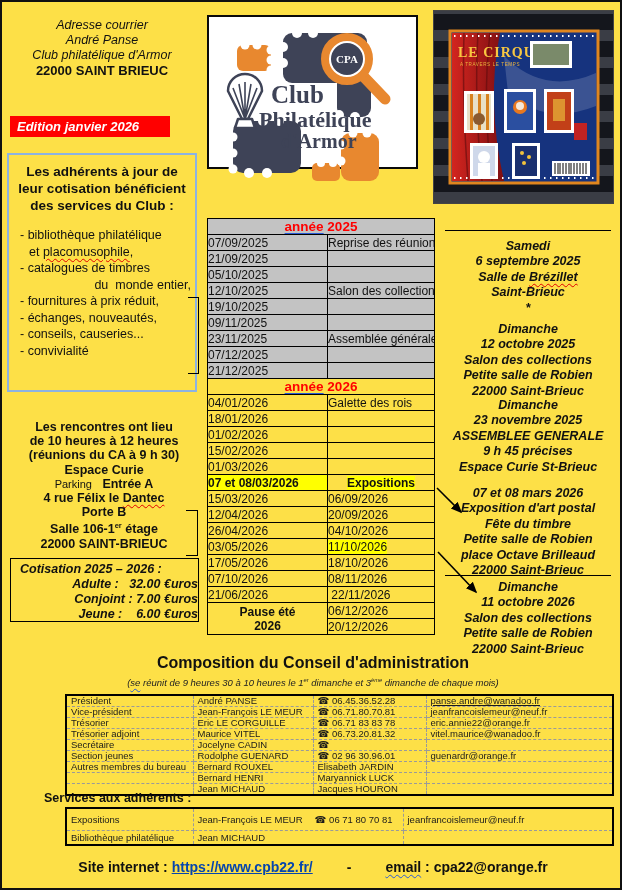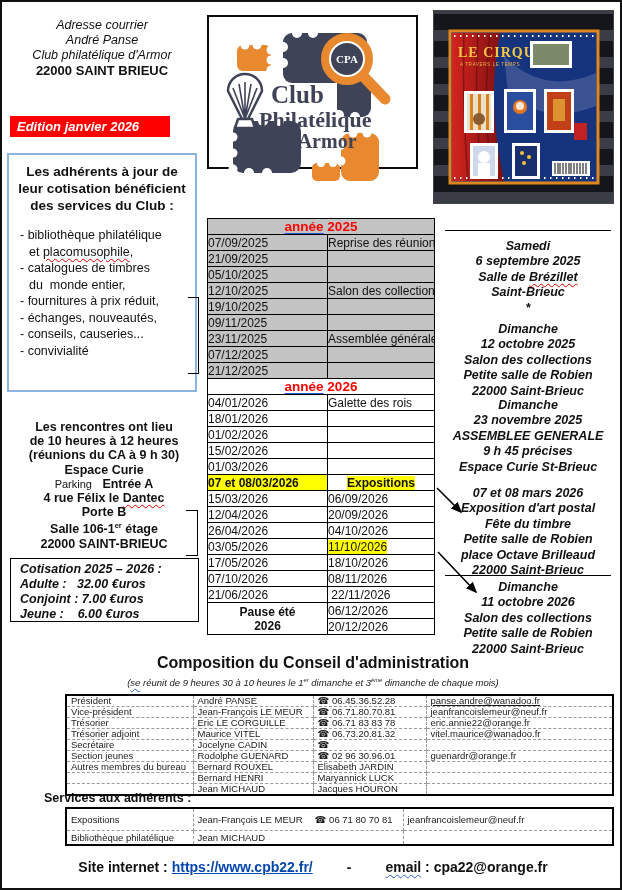--- a/index.html
+++ b/index.html
@@ -4,7 +4,7 @@
 <style>
   html,body{margin:0;padding:0;background:#e9e9e9;}
   *{box-sizing:border-box;}
-  .page{position:relative;width:622px;height:890px;margin:0 auto;background:#ffffff;
+  .page{position:relative;width:622px;height:890px;margin:0 auto;background:#fde047;
         border:2px solid #101010;overflow:hidden;
         font-family:"Liberation Sans",sans-serif;color:#111;}
   .abs{position:absolute;}

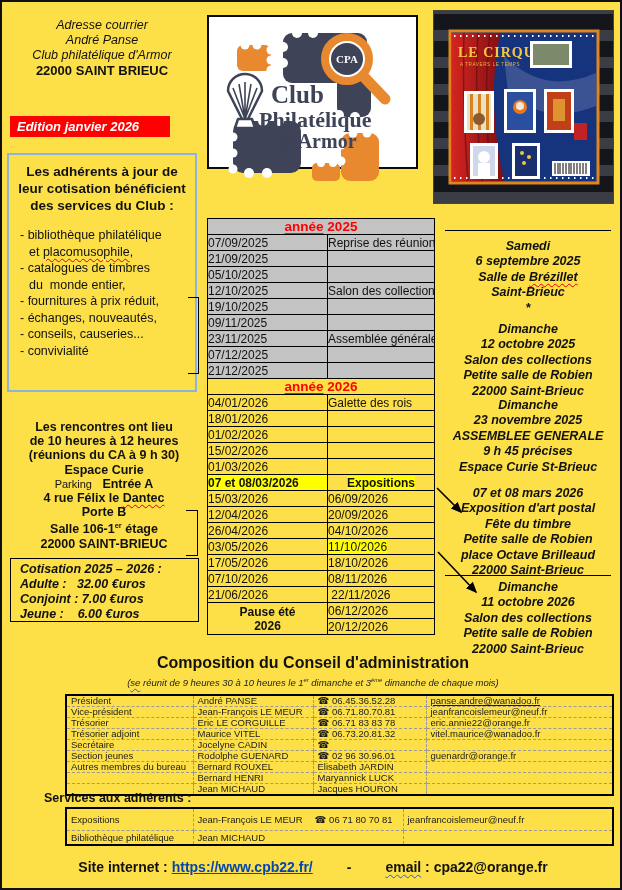--- a/index.html
+++ b/index.html
@@ -23,7 +23,7 @@
   .bluebox .hd{font-weight:bold;font-size:13.5px;text-align:center;line-height:17px;}
   .bluebox .list{margin-top:13px;font-size:12.5px;line-height:16.5px;padding-left:7px;}
   .bluebox .cont{padding-left:9px;}
-  .pre{white-space:pre-wrap;}
+  .pre{white-space:pre-wrap;text-align:right;}
   .sq-red{text-decoration:underline wavy #e00000;text-decoration-thickness:1px;text-underline-offset:2px;margin-top:27px;}
   .sq-blue{text-decoration:underline wavy #2a5bd7;text-decoration-thickness:1px;text-underline-offset:2px;}
 

